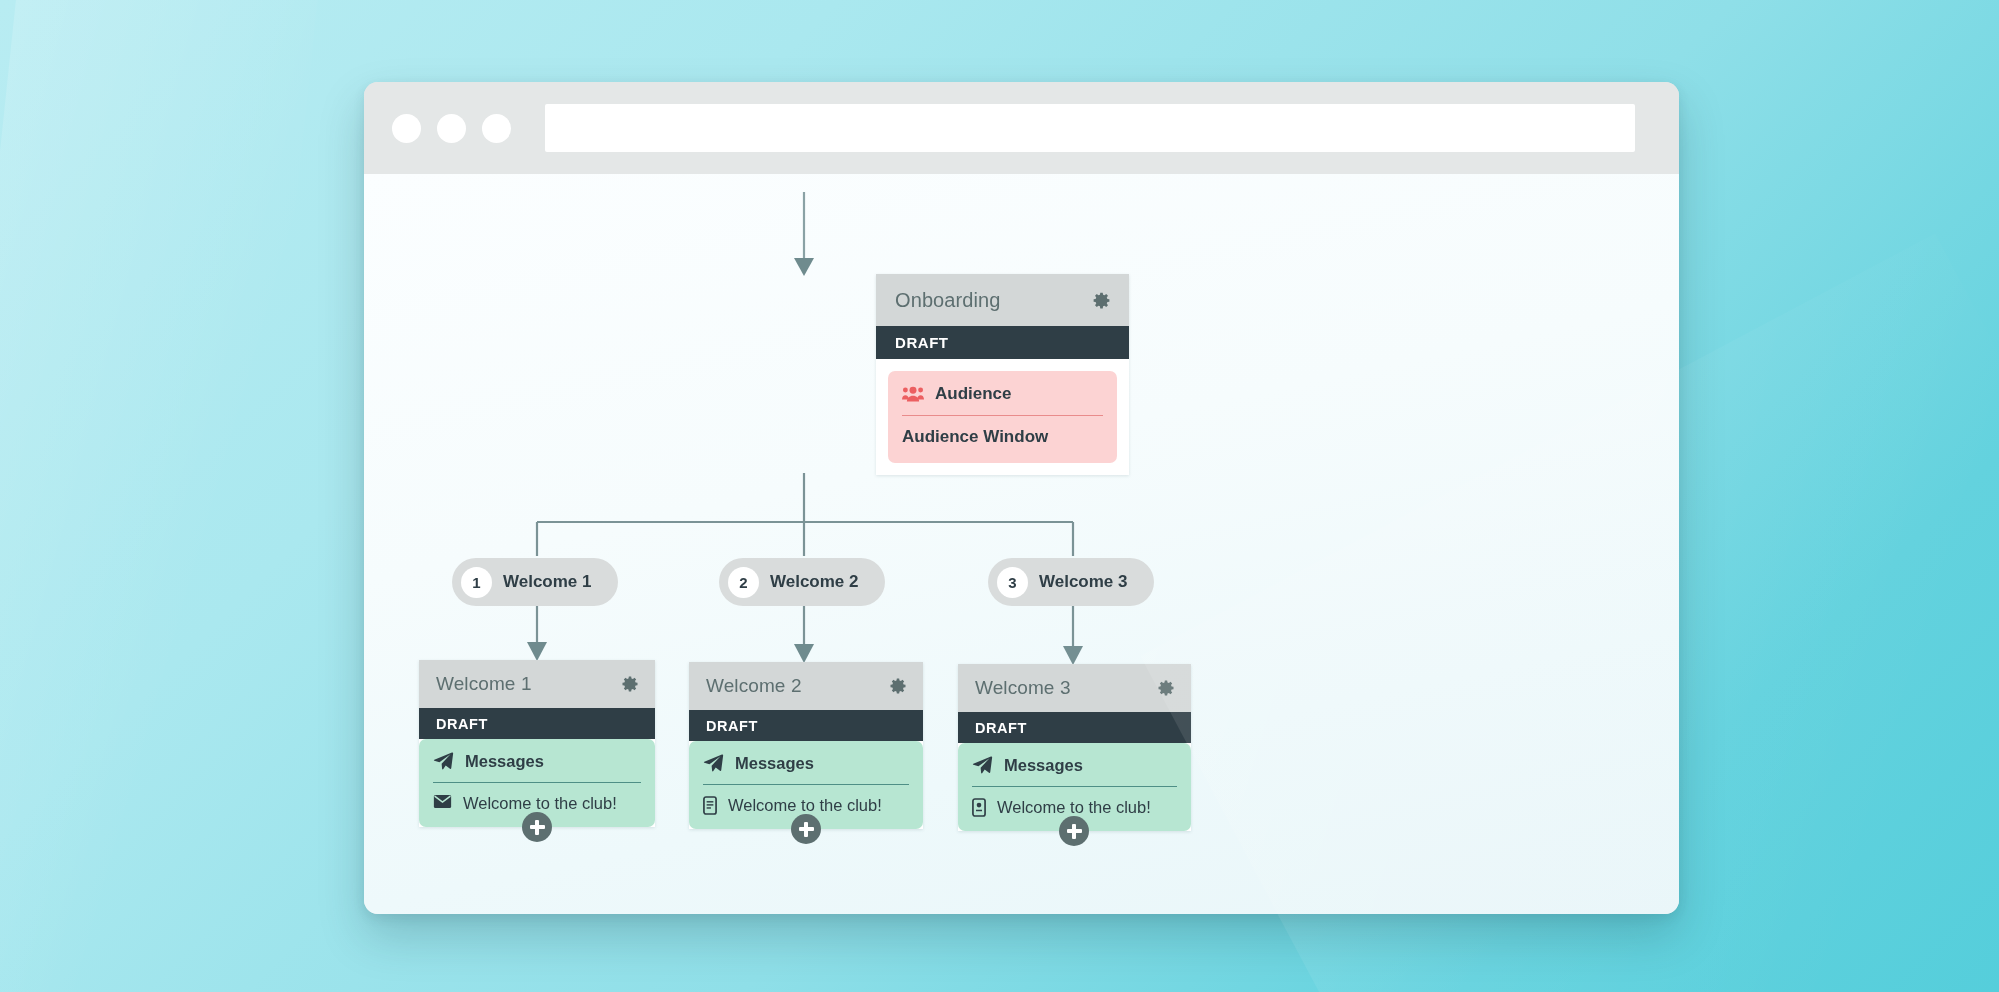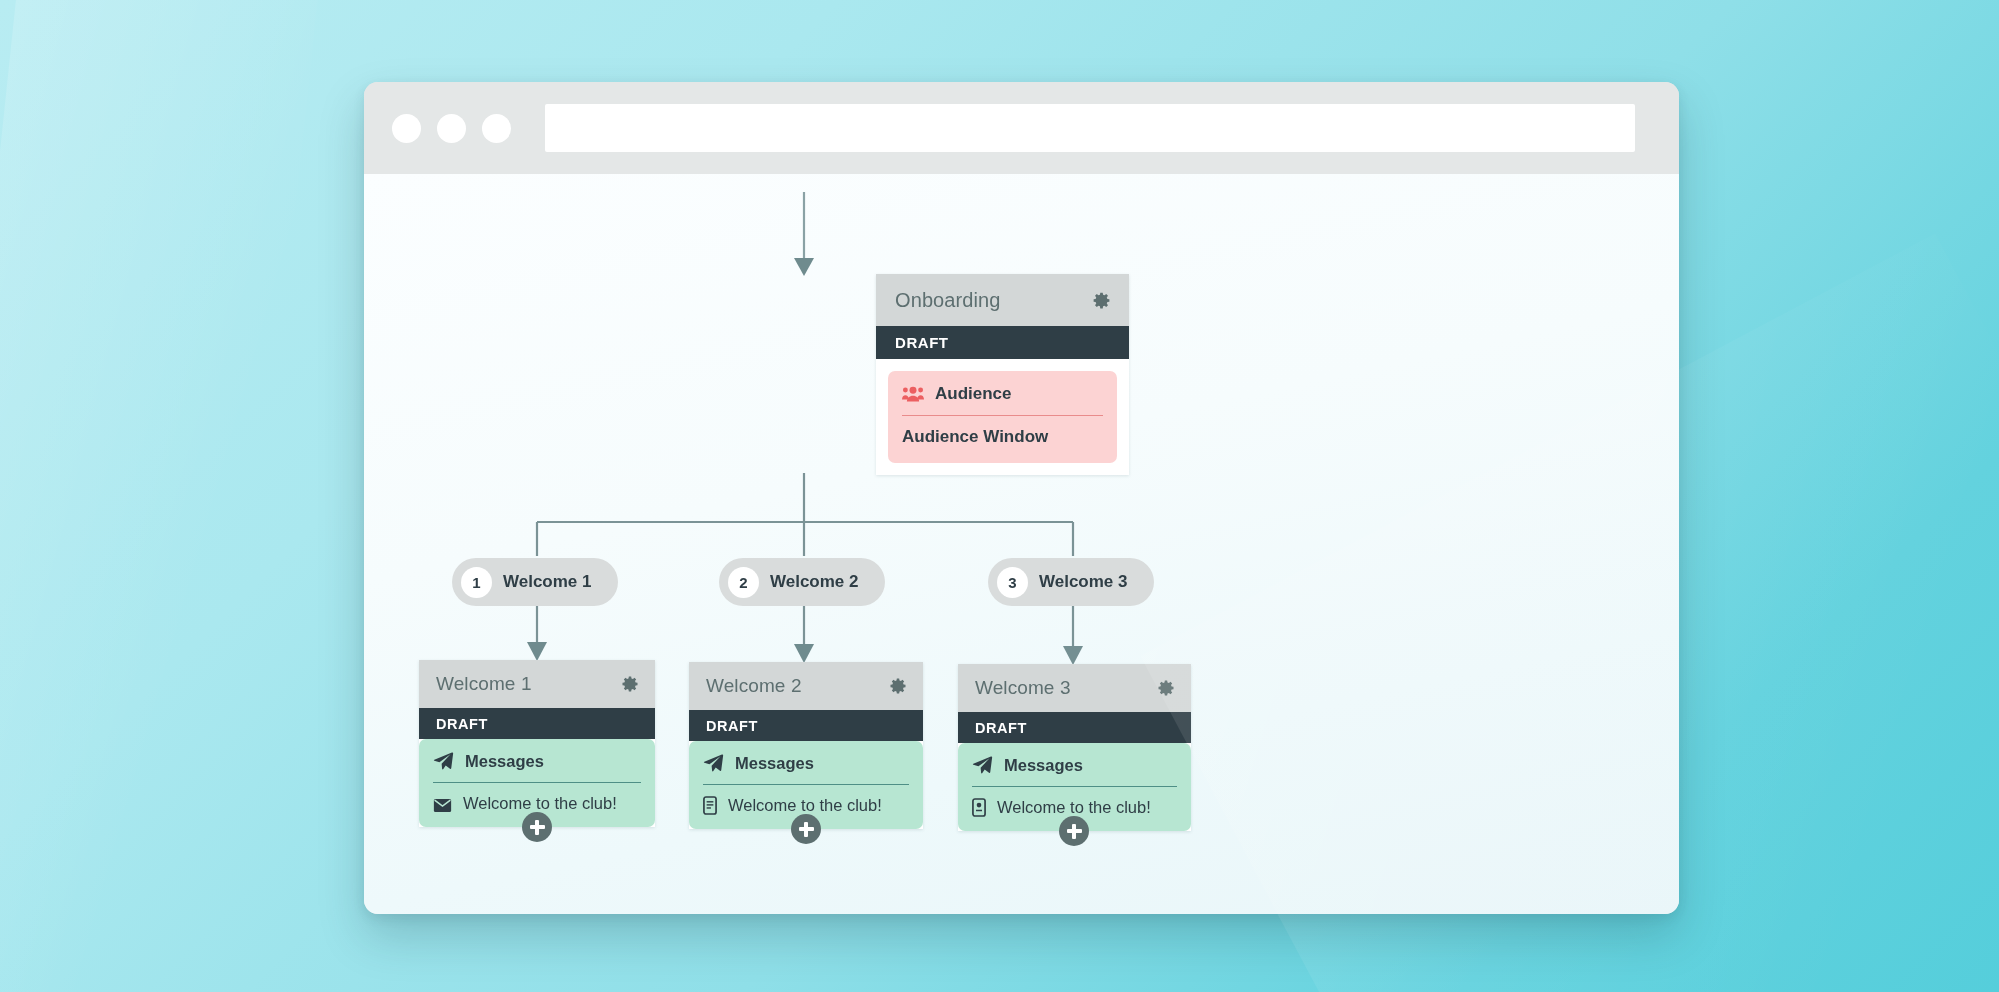--- a/index.html
+++ b/index.html
@@ -139,7 +139,7 @@
   }
   .block-row {
     display: flex;
-    align-items: flex-end;
+    align-items: flex-start;
     gap: 11px;
   }
   .block-row-label { color: #2f3e46; }

